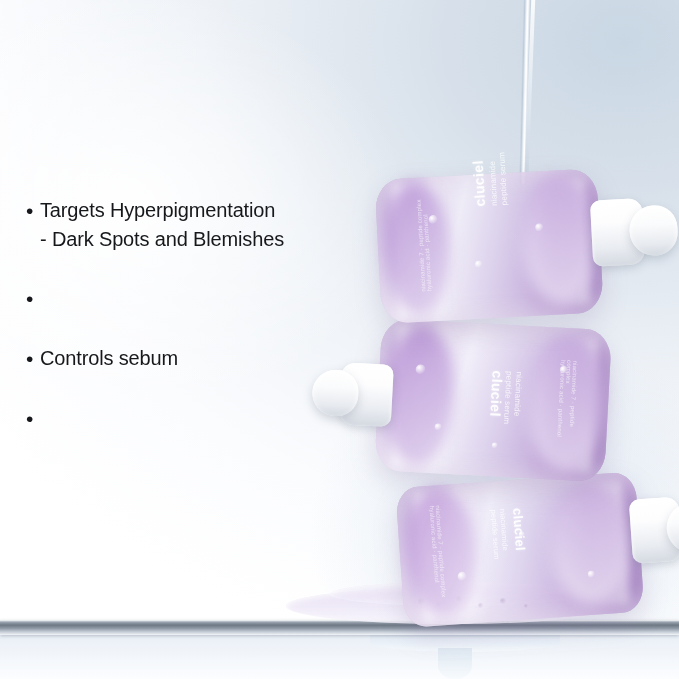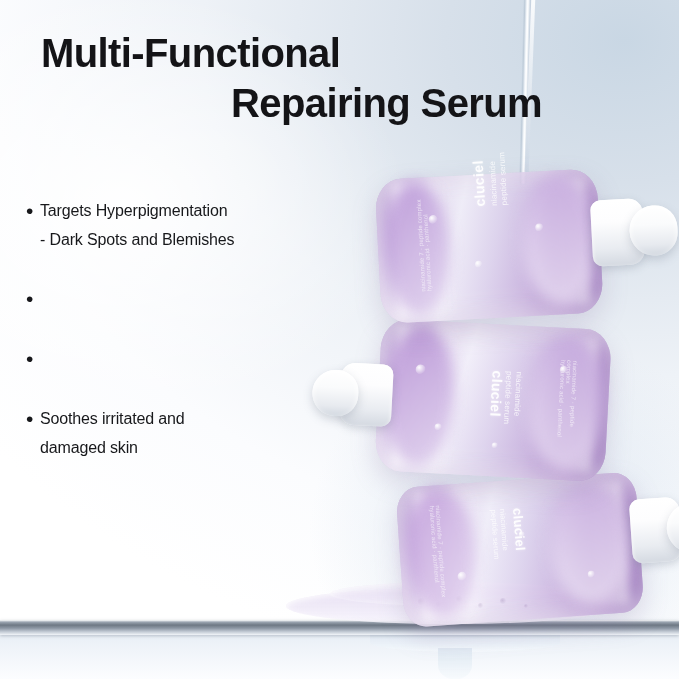--- a/index.html
+++ b/index.html
@@ -206,10 +206,6 @@
   <div class="drip" style="left:370px;top:634px;width:190px;height:18px;border-radius:0 0 50% 50%;"></div>
   <div class="drip" style="left:438px;top:648px;width:34px;height:31px;border-radius:0 0 46% 46%;"></div>
 
-<div class="headline">
-      <div class="title-line">Multi-Functional</div>
-      <div class="title-line l2">Repairing Serum</div>
-    </div>
     <div class="bullets">
       <div class="bullet">
         <span class="dot">•</span>

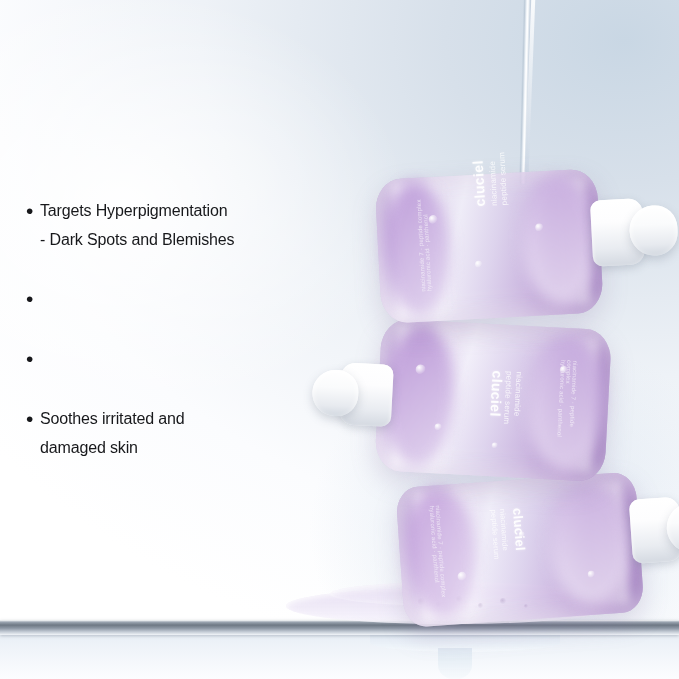--- a/index.html
+++ b/index.html
@@ -36,7 +36,7 @@
     width:14px;flex:0 0 14px;color:#17181b;font-size:21px;line-height:30px;text-align:left;
   }
   .bullet .btxt{
-    color:#17181b;font-size:16px;line-height:29px;letter-spacing:-0.15px;
+    color:#17181b;font-size:20px;line-height:29px;letter-spacing:-0.15px;
     white-space:pre-line;
   }
 

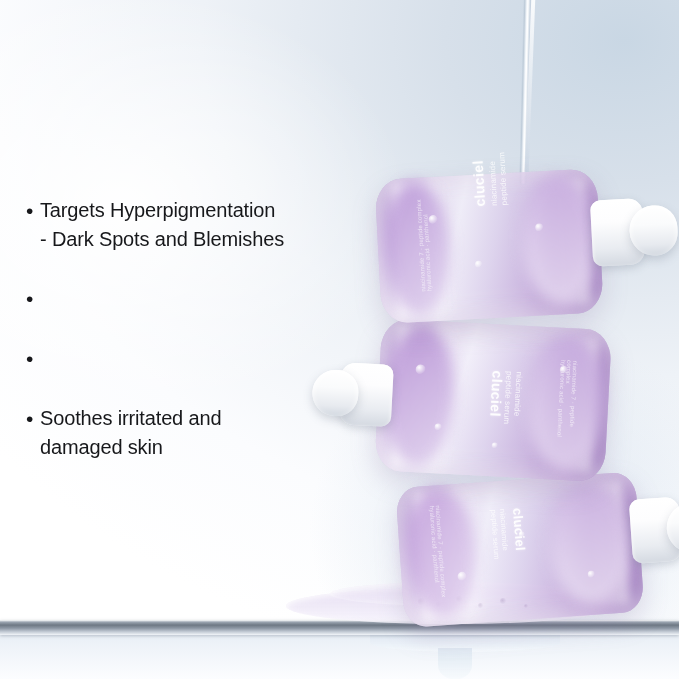--- a/index.html
+++ b/index.html
@@ -217,6 +217,7 @@
       </div>
       <div class="bullet">
         <span class="dot">•</span>
+        <span class="btxt">Controls sebum</span>
       </div>
       <div class="bullet">
         <span class="dot">•</span>

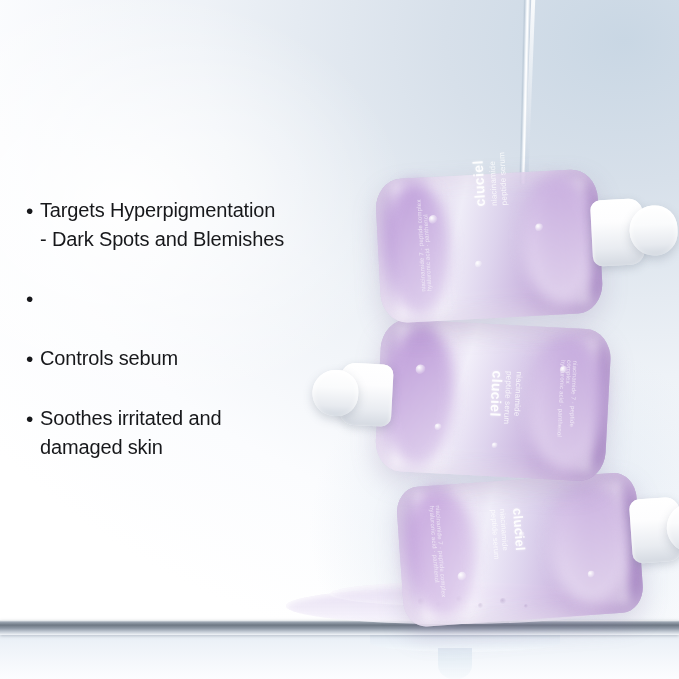--- a/index.html
+++ b/index.html
@@ -221,8 +221,6 @@
       </div>
       <div class="bullet">
         <span class="dot">•</span>
-        <span class="btxt">Soothes irritated and
-damaged skin</span>
       </div>
     </div>
   </div>

